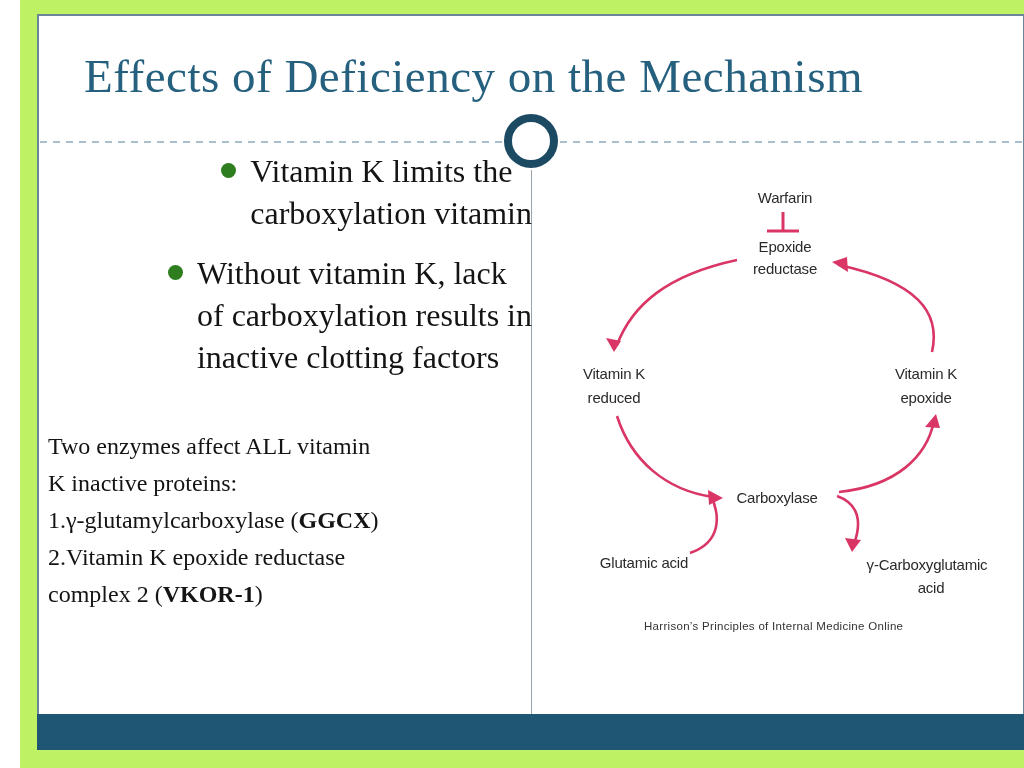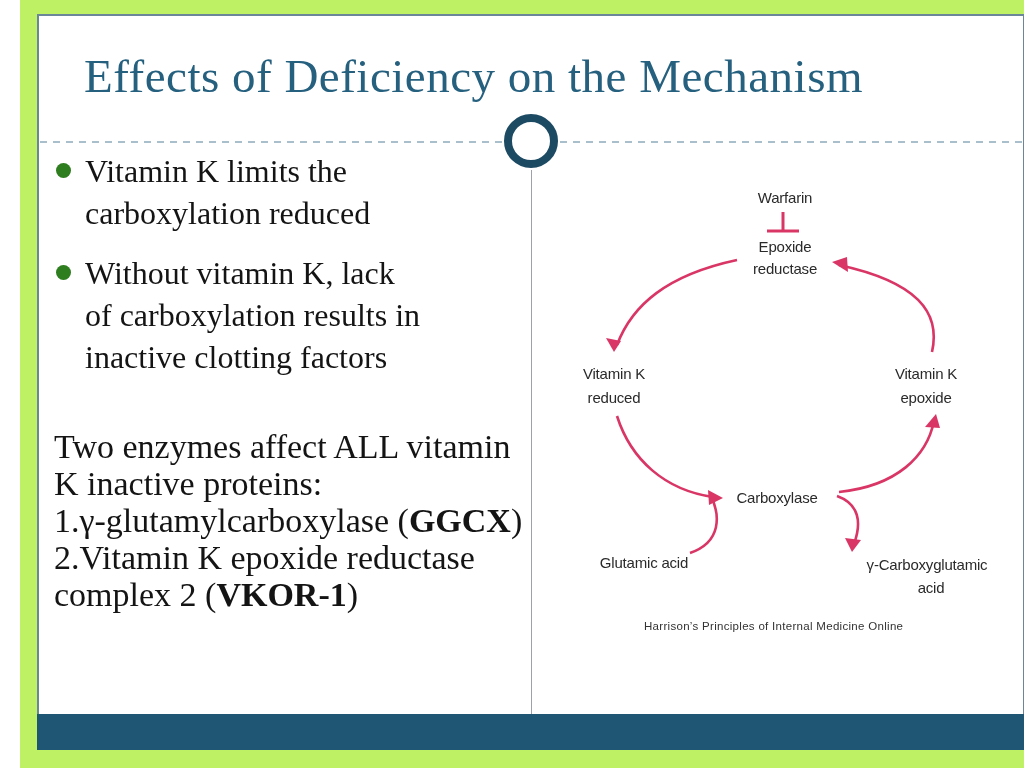--- a/index.html
+++ b/index.html
@@ -16,7 +16,7 @@
          border-radius:50%;background:#ffffff;}
   .col-divider{position:absolute;left:511px;top:170px;width:1px;height:544px;background:#9aa3a9;}
   .bullets{position:absolute;left:34px;top:150px;width:478px;color:#141414;}
-  .bullet-item{display:flex;margin-bottom:18px;}
+  .bullet-item{display:flex;margin-bottom:18px;justify-content:flex-end;}
   .bullet-dot{flex:0 0 15px;width:15px;height:15px;border-radius:50%;background:#2e7d1f;
          margin:13px 14px 0 2px;}
   .bullet-text{font-size:32px;line-height:42px;}

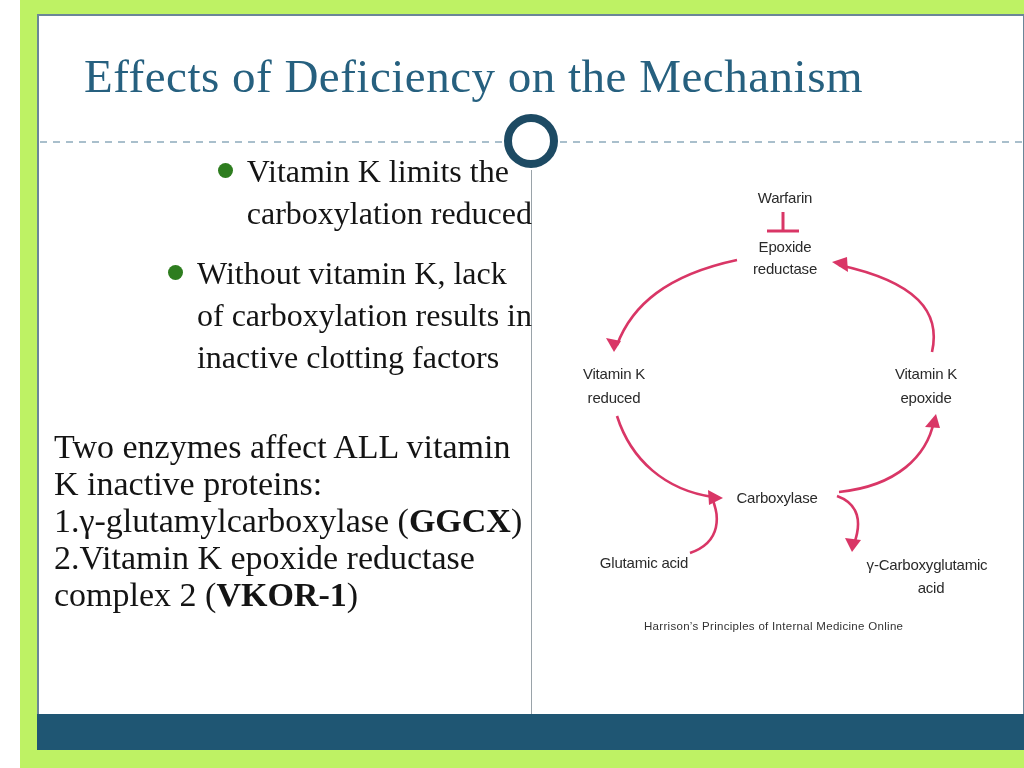--- a/index.html
+++ b/index.html
@@ -45,7 +45,7 @@
       <div class="bullet-dot"></div>
       <div class="bullet-text">
         <div>Vitamin K limits the</div>
-        <div>carboxylation reduced</div>
+        <div>carboxylation vitamin</div>
       </div>
     </div>
     <div class="bullet-item">

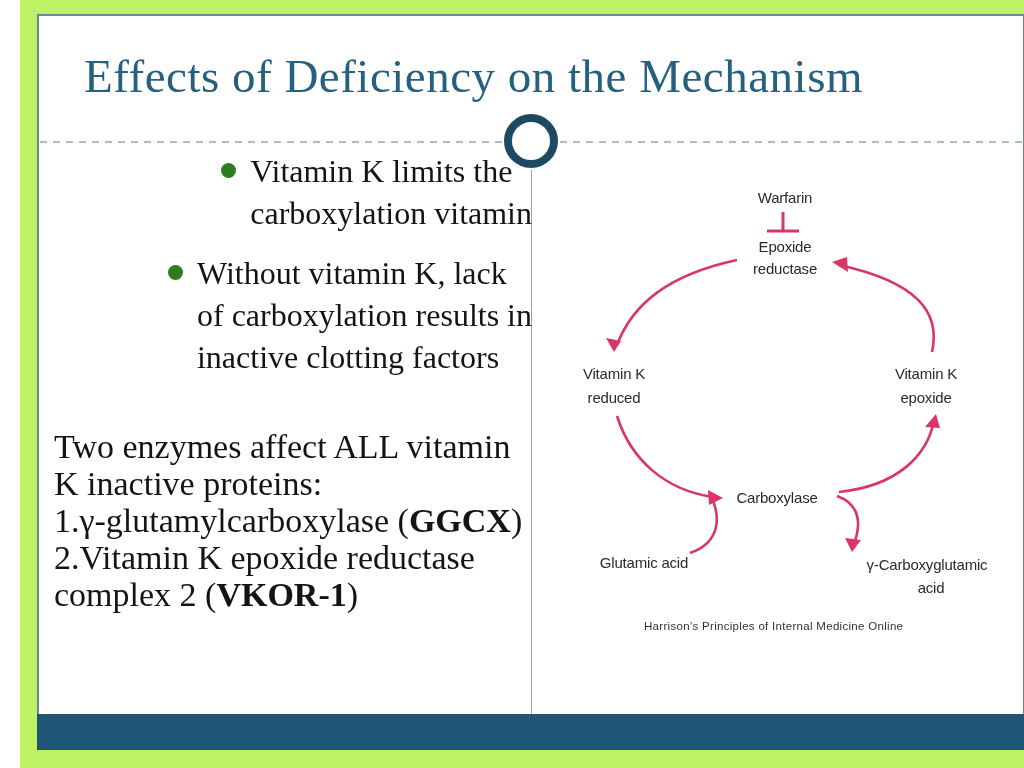--- a/index.html
+++ b/index.html
@@ -20,8 +20,8 @@
   .bullet-dot{flex:0 0 15px;width:15px;height:15px;border-radius:50%;background:#2e7d1f;
          margin:13px 14px 0 2px;}
   .bullet-text{font-size:32px;line-height:42px;}
-  .enzymes{position:absolute;left:34px;top:428px;width:490px;color:#141414;
-         font-size:34px;line-height:37px;}
+  .enzymes{position:absolute;left:28px;top:428px;width:490px;color:#141414;
+         font-size:24px;line-height:37px;}
   .enzymes b{font-weight:700;}
   .diagram{position:absolute;left:517px;top:160px;}
   .diagram text{font-family:"Liberation Sans",sans-serif;font-size:15px;fill:#2a2a2a;letter-spacing:-0.2px;}

